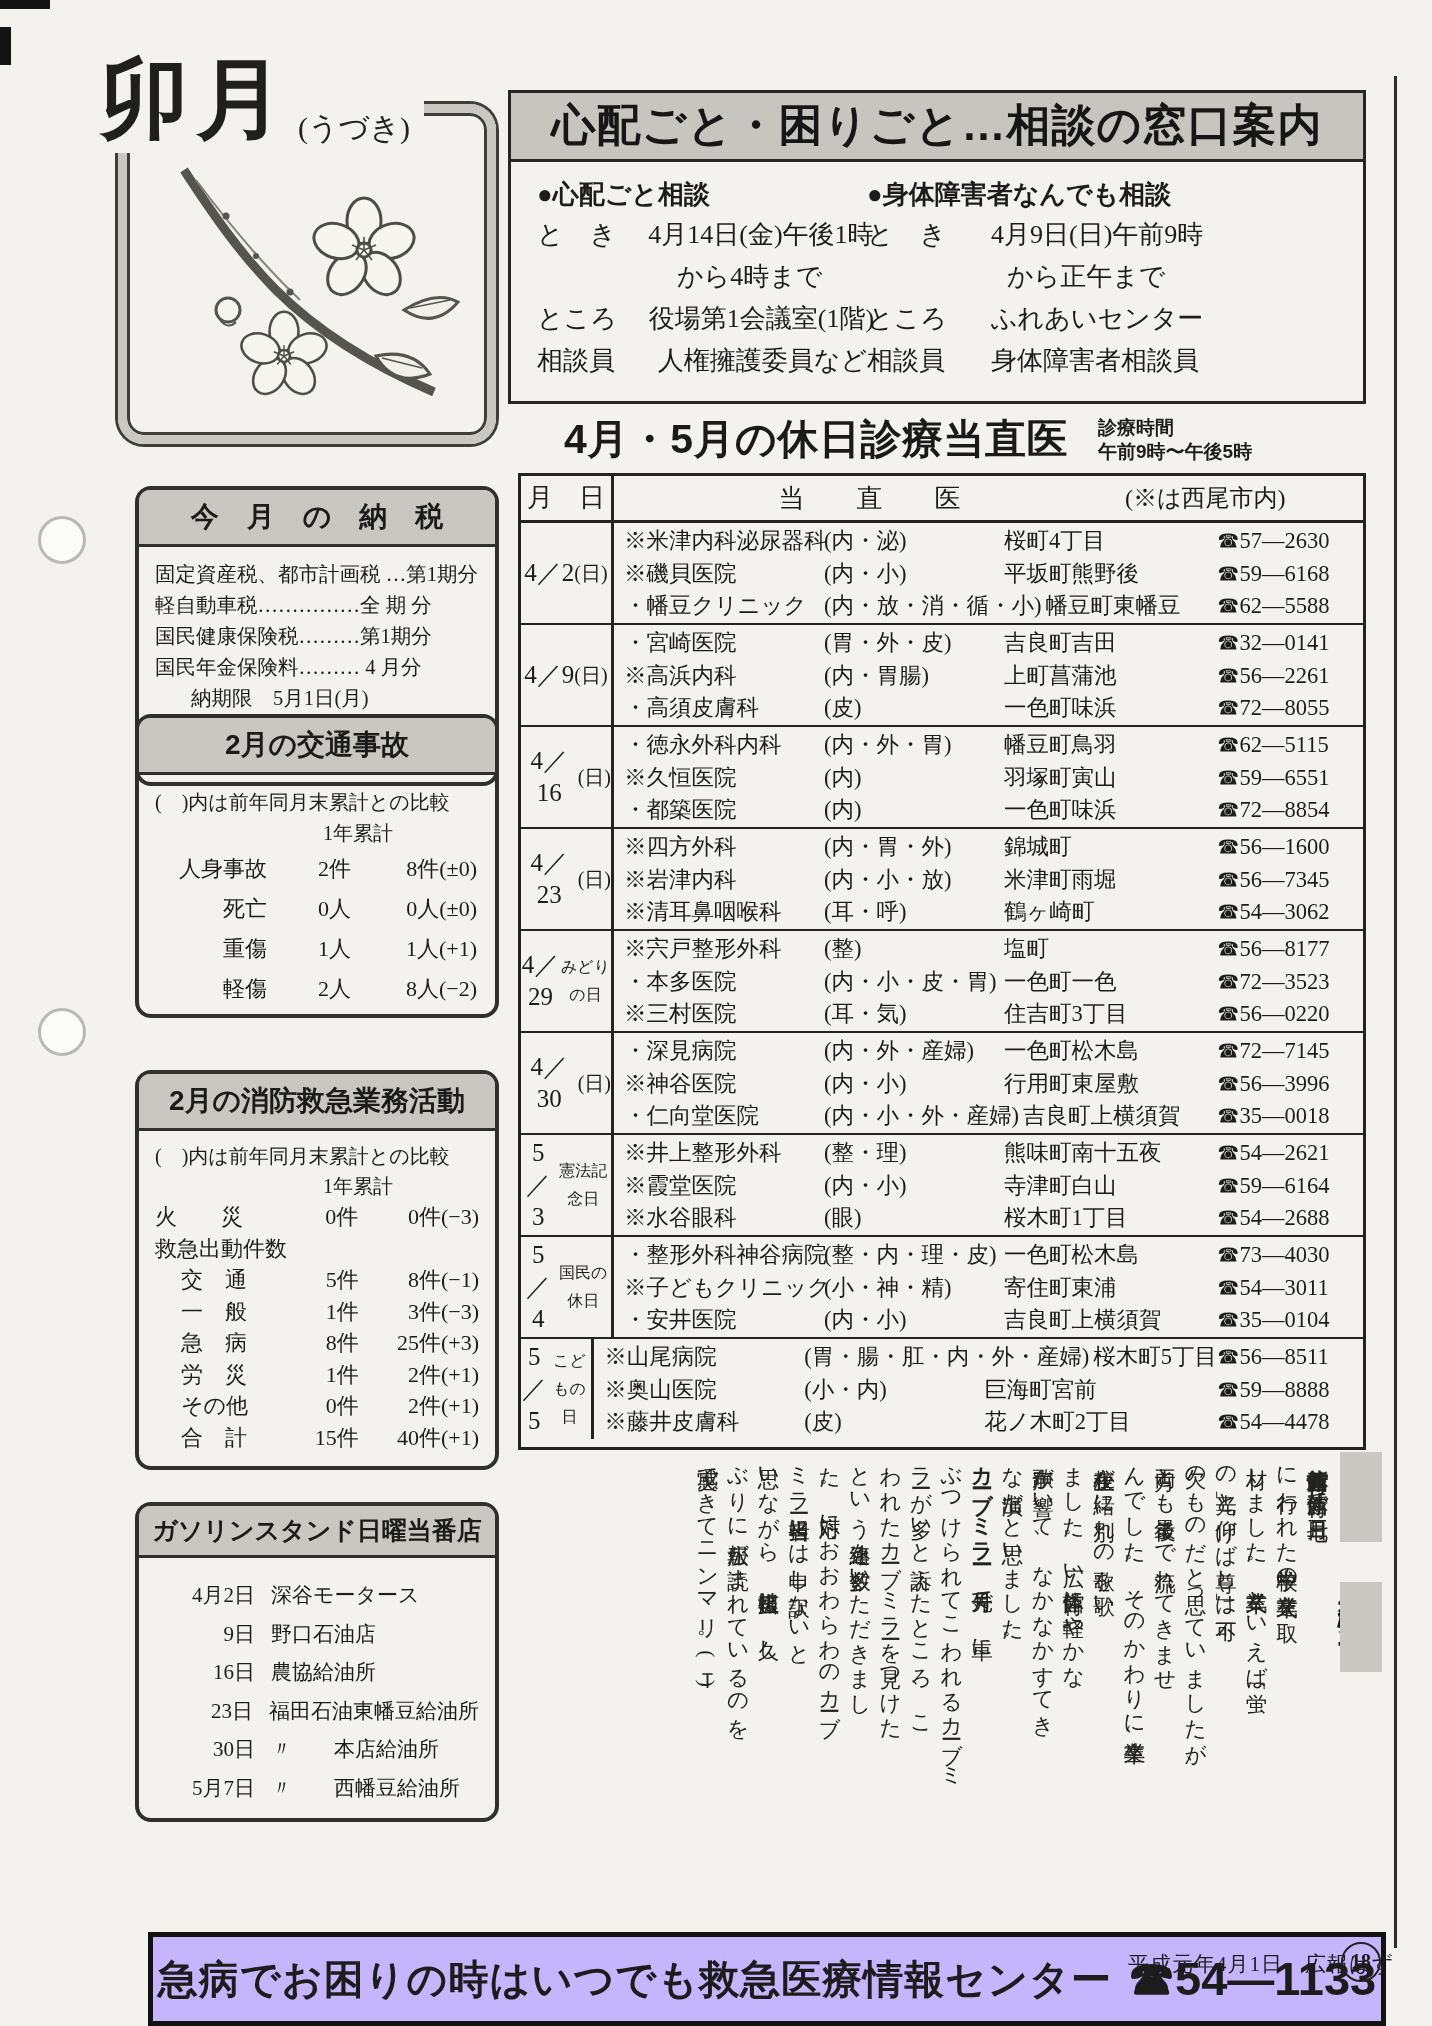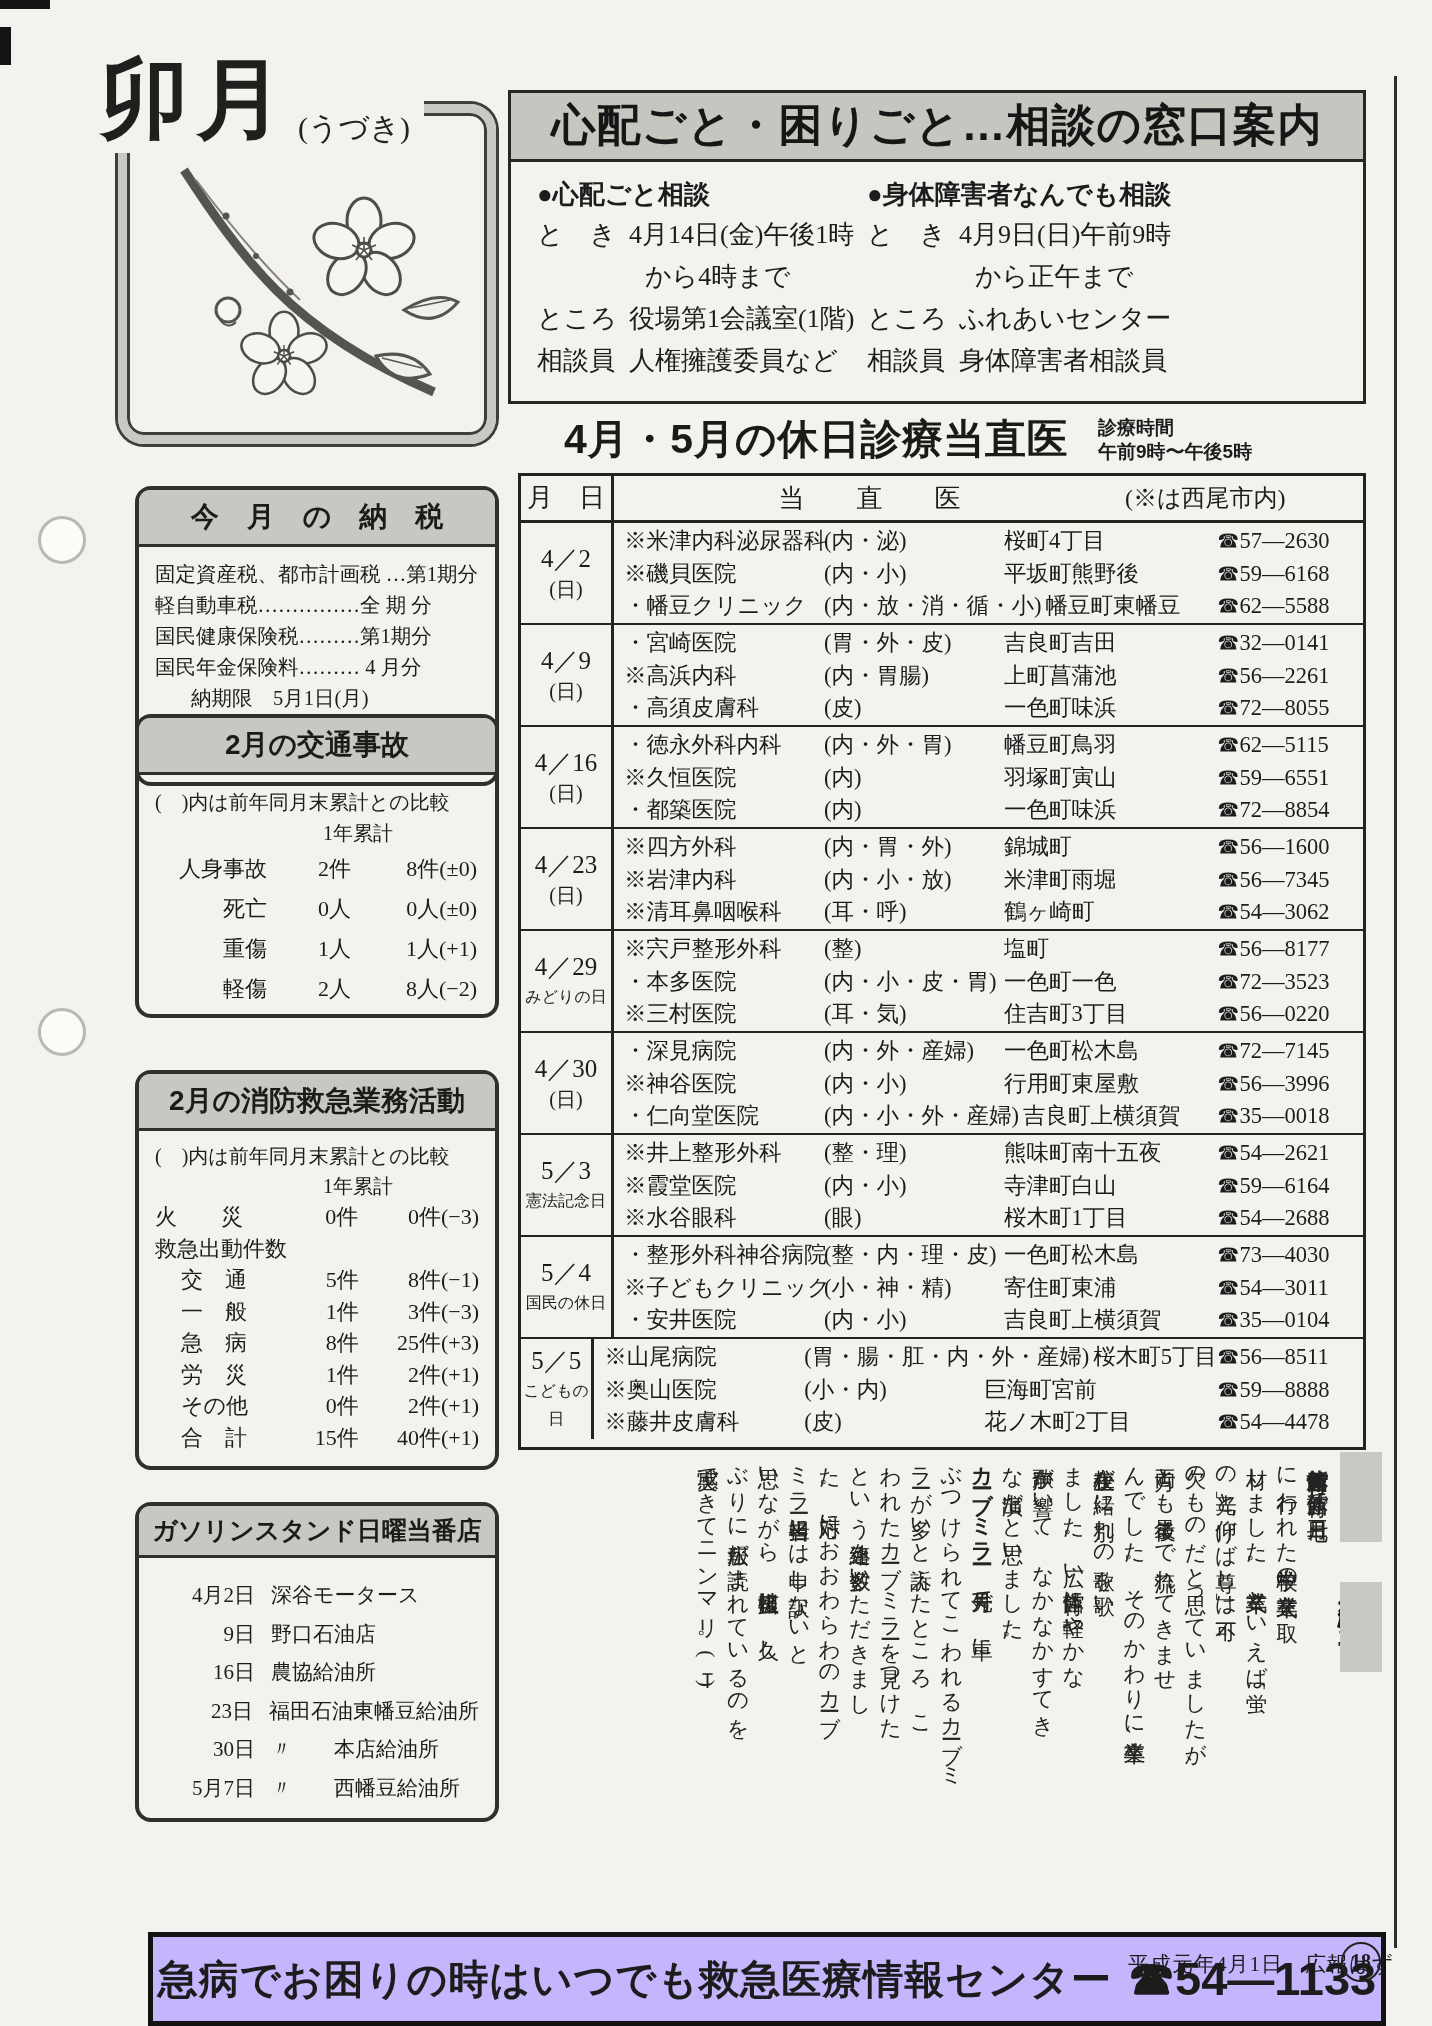--- a/index.html
+++ b/index.html
@@ -57,7 +57,7 @@
   .consult-col.c-left{width:330px;}
   .consult-col.c-right{flex:1;}
   .c-heading{font-family:"Liberation Sans",sans-serif;font-weight:bold;font-size:26px;line-height:40px;}
-  .c-row{display:flex;line-height:42px;white-space:nowrap;}
+  .c-row{display:flex;line-height:42px;white-space:nowrap;gap:32px;}
   .c-label{width:92px;}
   .c-value.cont{padding-left:16px;}
 

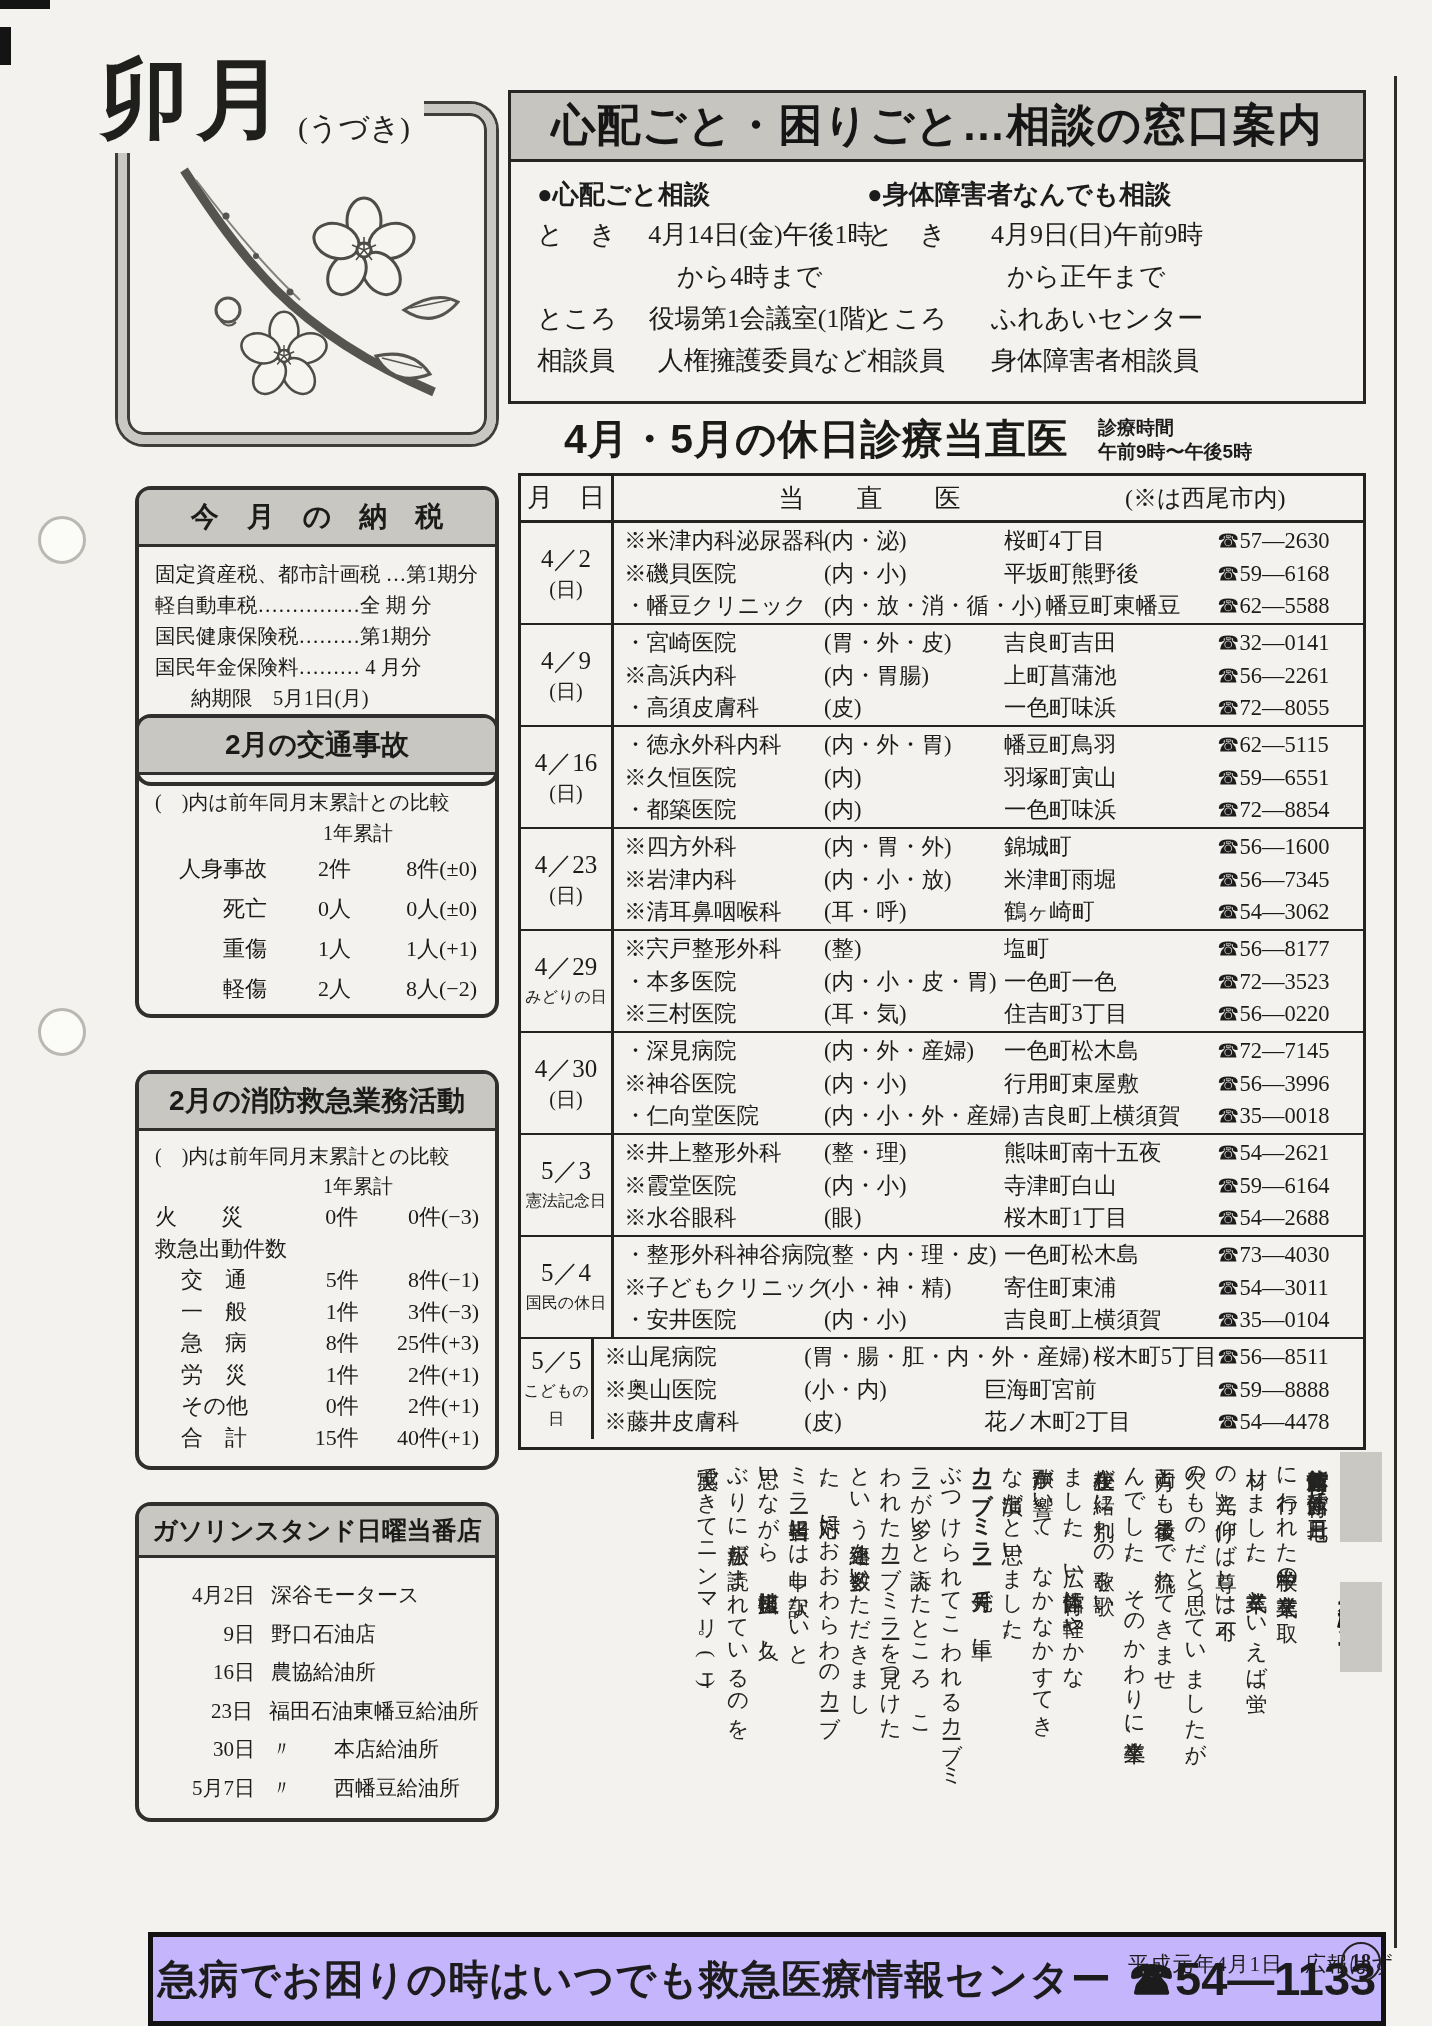--- a/index.html
+++ b/index.html
@@ -73,7 +73,7 @@
   .mh-note{width:238px;font-size:24px;}
   .med-group{display:flex;height:100px;border-bottom:2.5px solid #232322;}
   .med-group:last-child{border-bottom:none;}
-  .g-date{width:90px;border-right:3px solid #232322;display:flex;flex-direction:column;justify-content:center;
+  .g-date{width:90px;border-right:3px solid #232322;display:flex;justify-content:center;
           align-items:center;text-align:center;}
   .g-d1{font-size:25px;line-height:32px;}
   .g-d2{font-size:20px;line-height:28px;}

